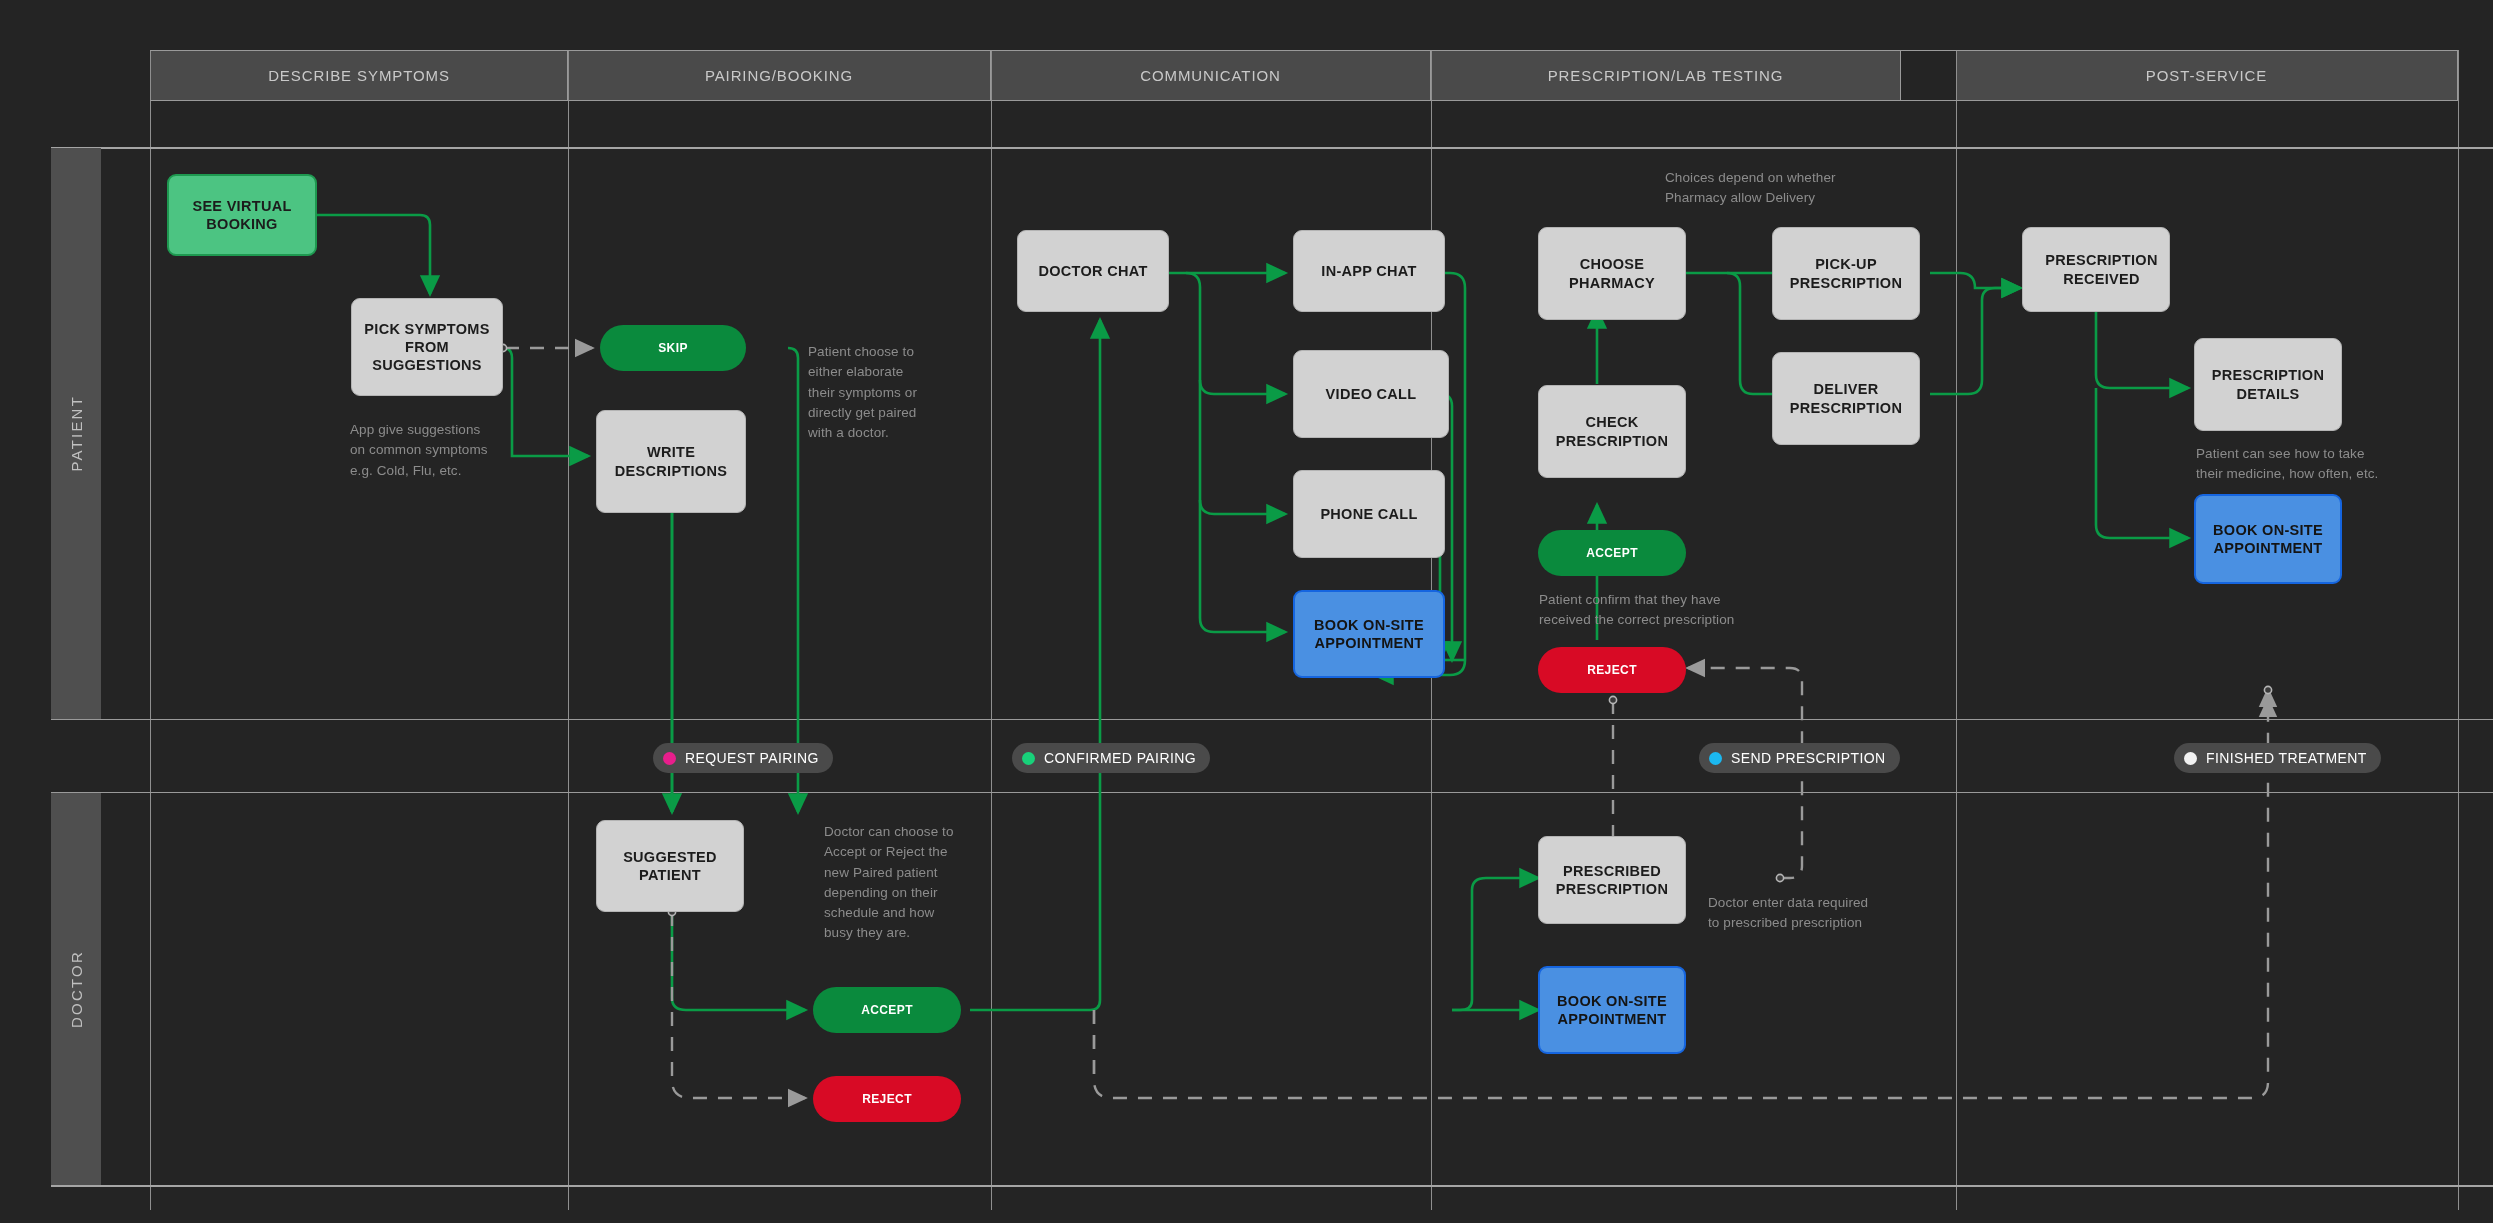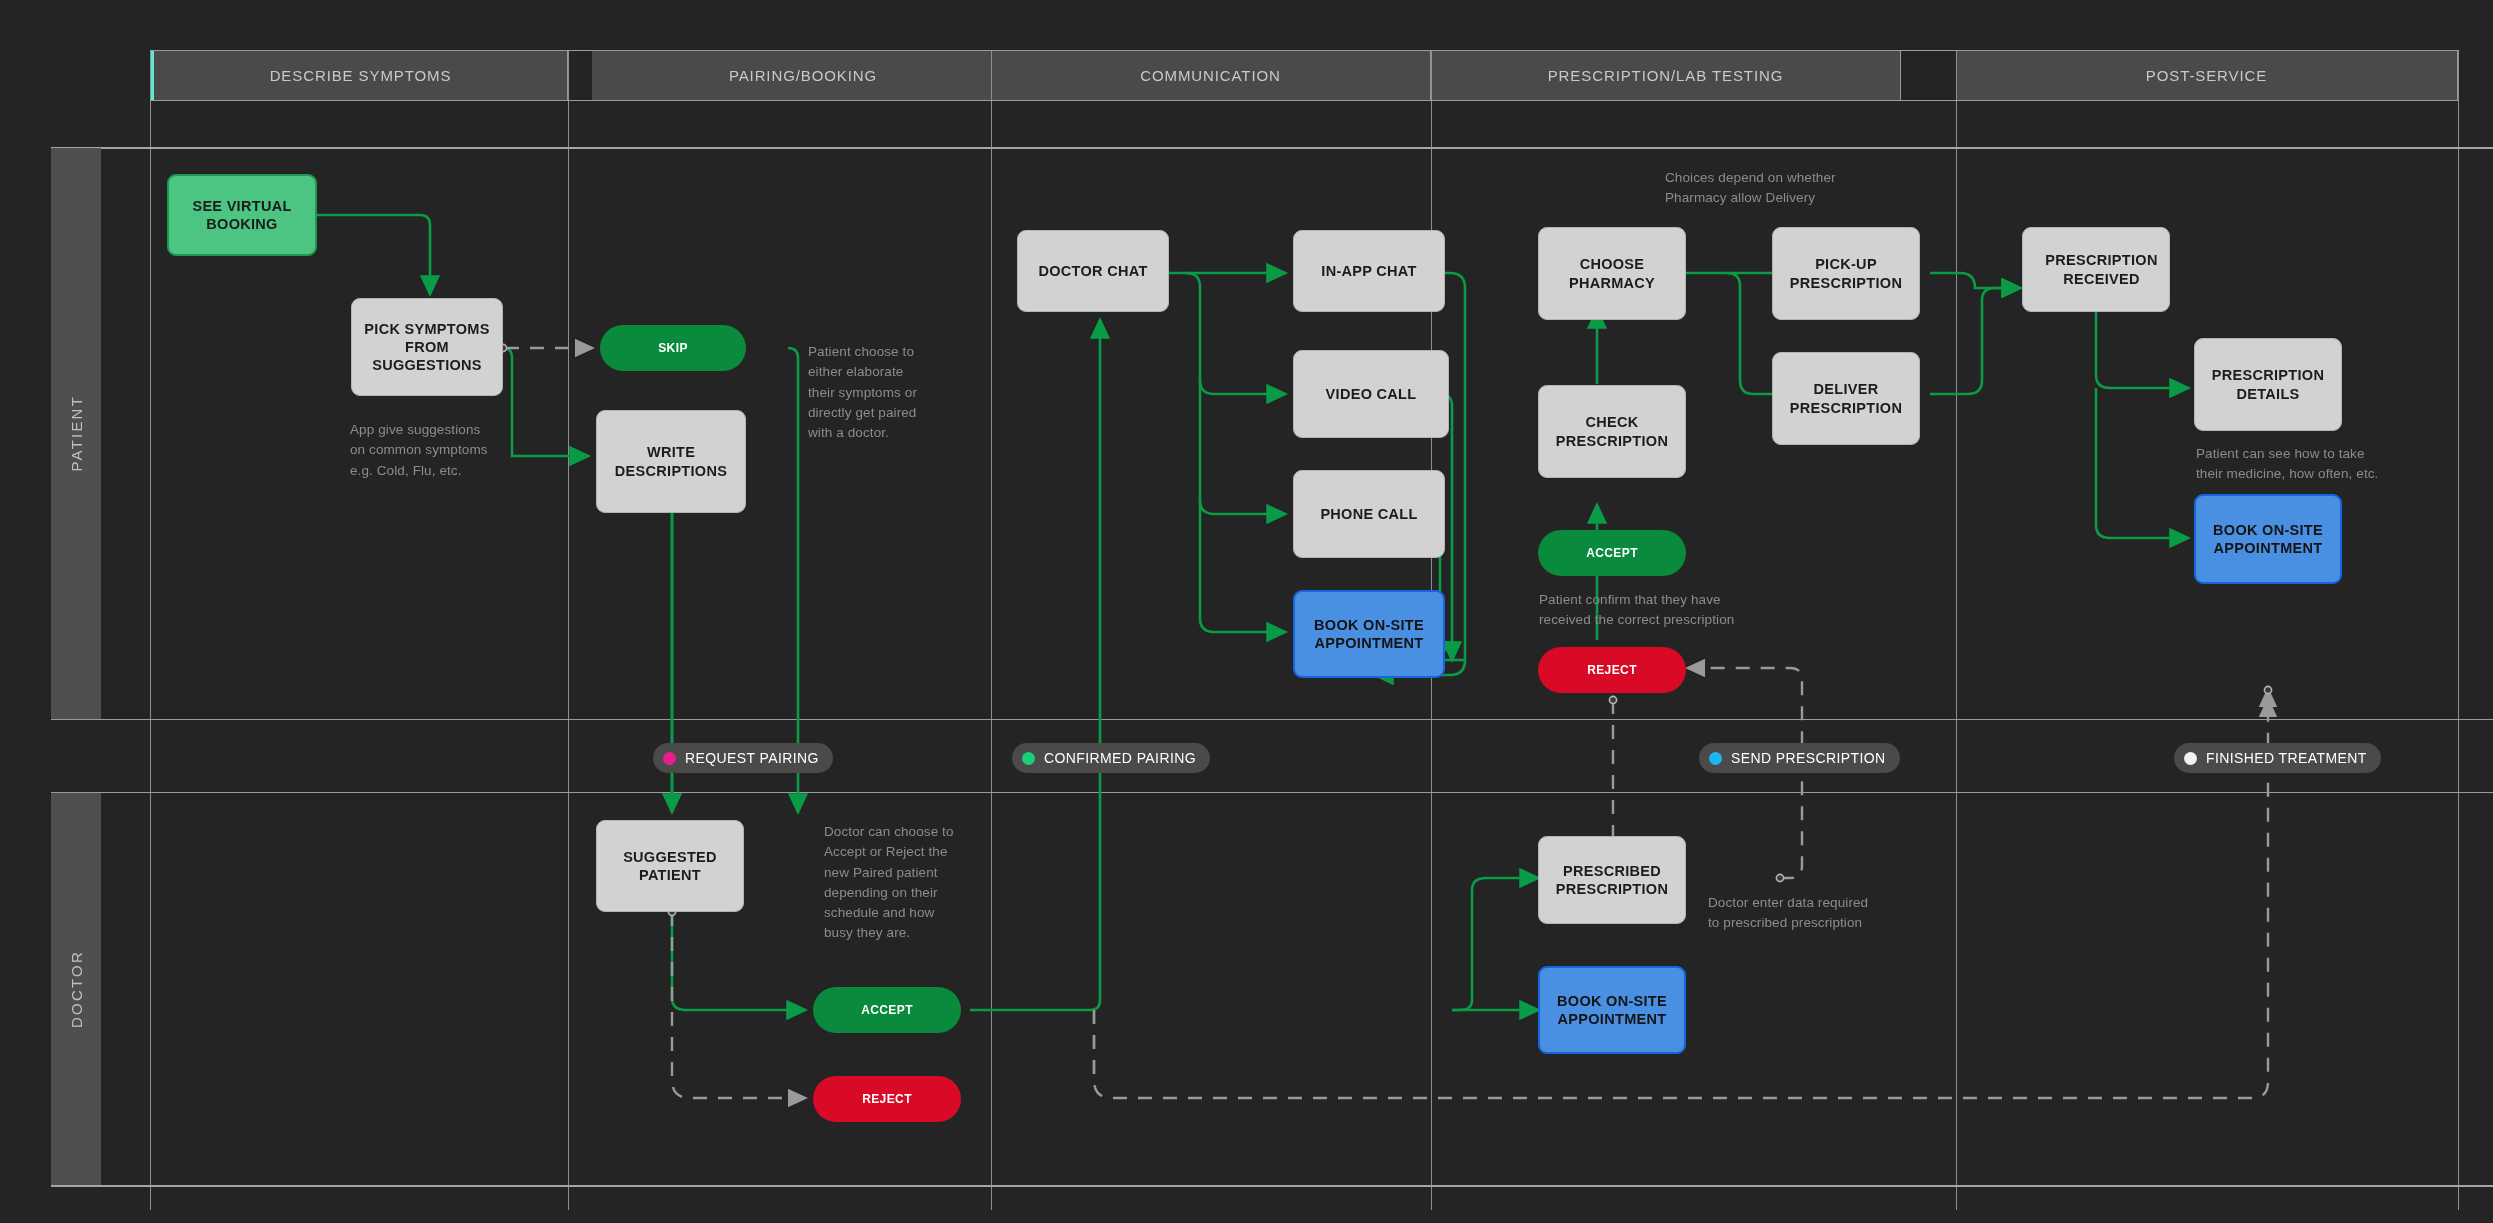--- a/index.html
+++ b/index.html
@@ -19,7 +19,7 @@
     display: flex; align-items: center; justify-content: center;
     color: #c9c9c9; font-size: 15px; letter-spacing: .9px; font-weight: 400;
   }
-  .col-header.first { border-left: 4px solid #5eead4; }
+  .col-header.first { border-left: 1px solid #5eead4; }
 
   .vline { position: absolute; width: 1px; background: #8f8f8f; }
   .hline { position: absolute; height: 1px; background: #9a9a9a; }

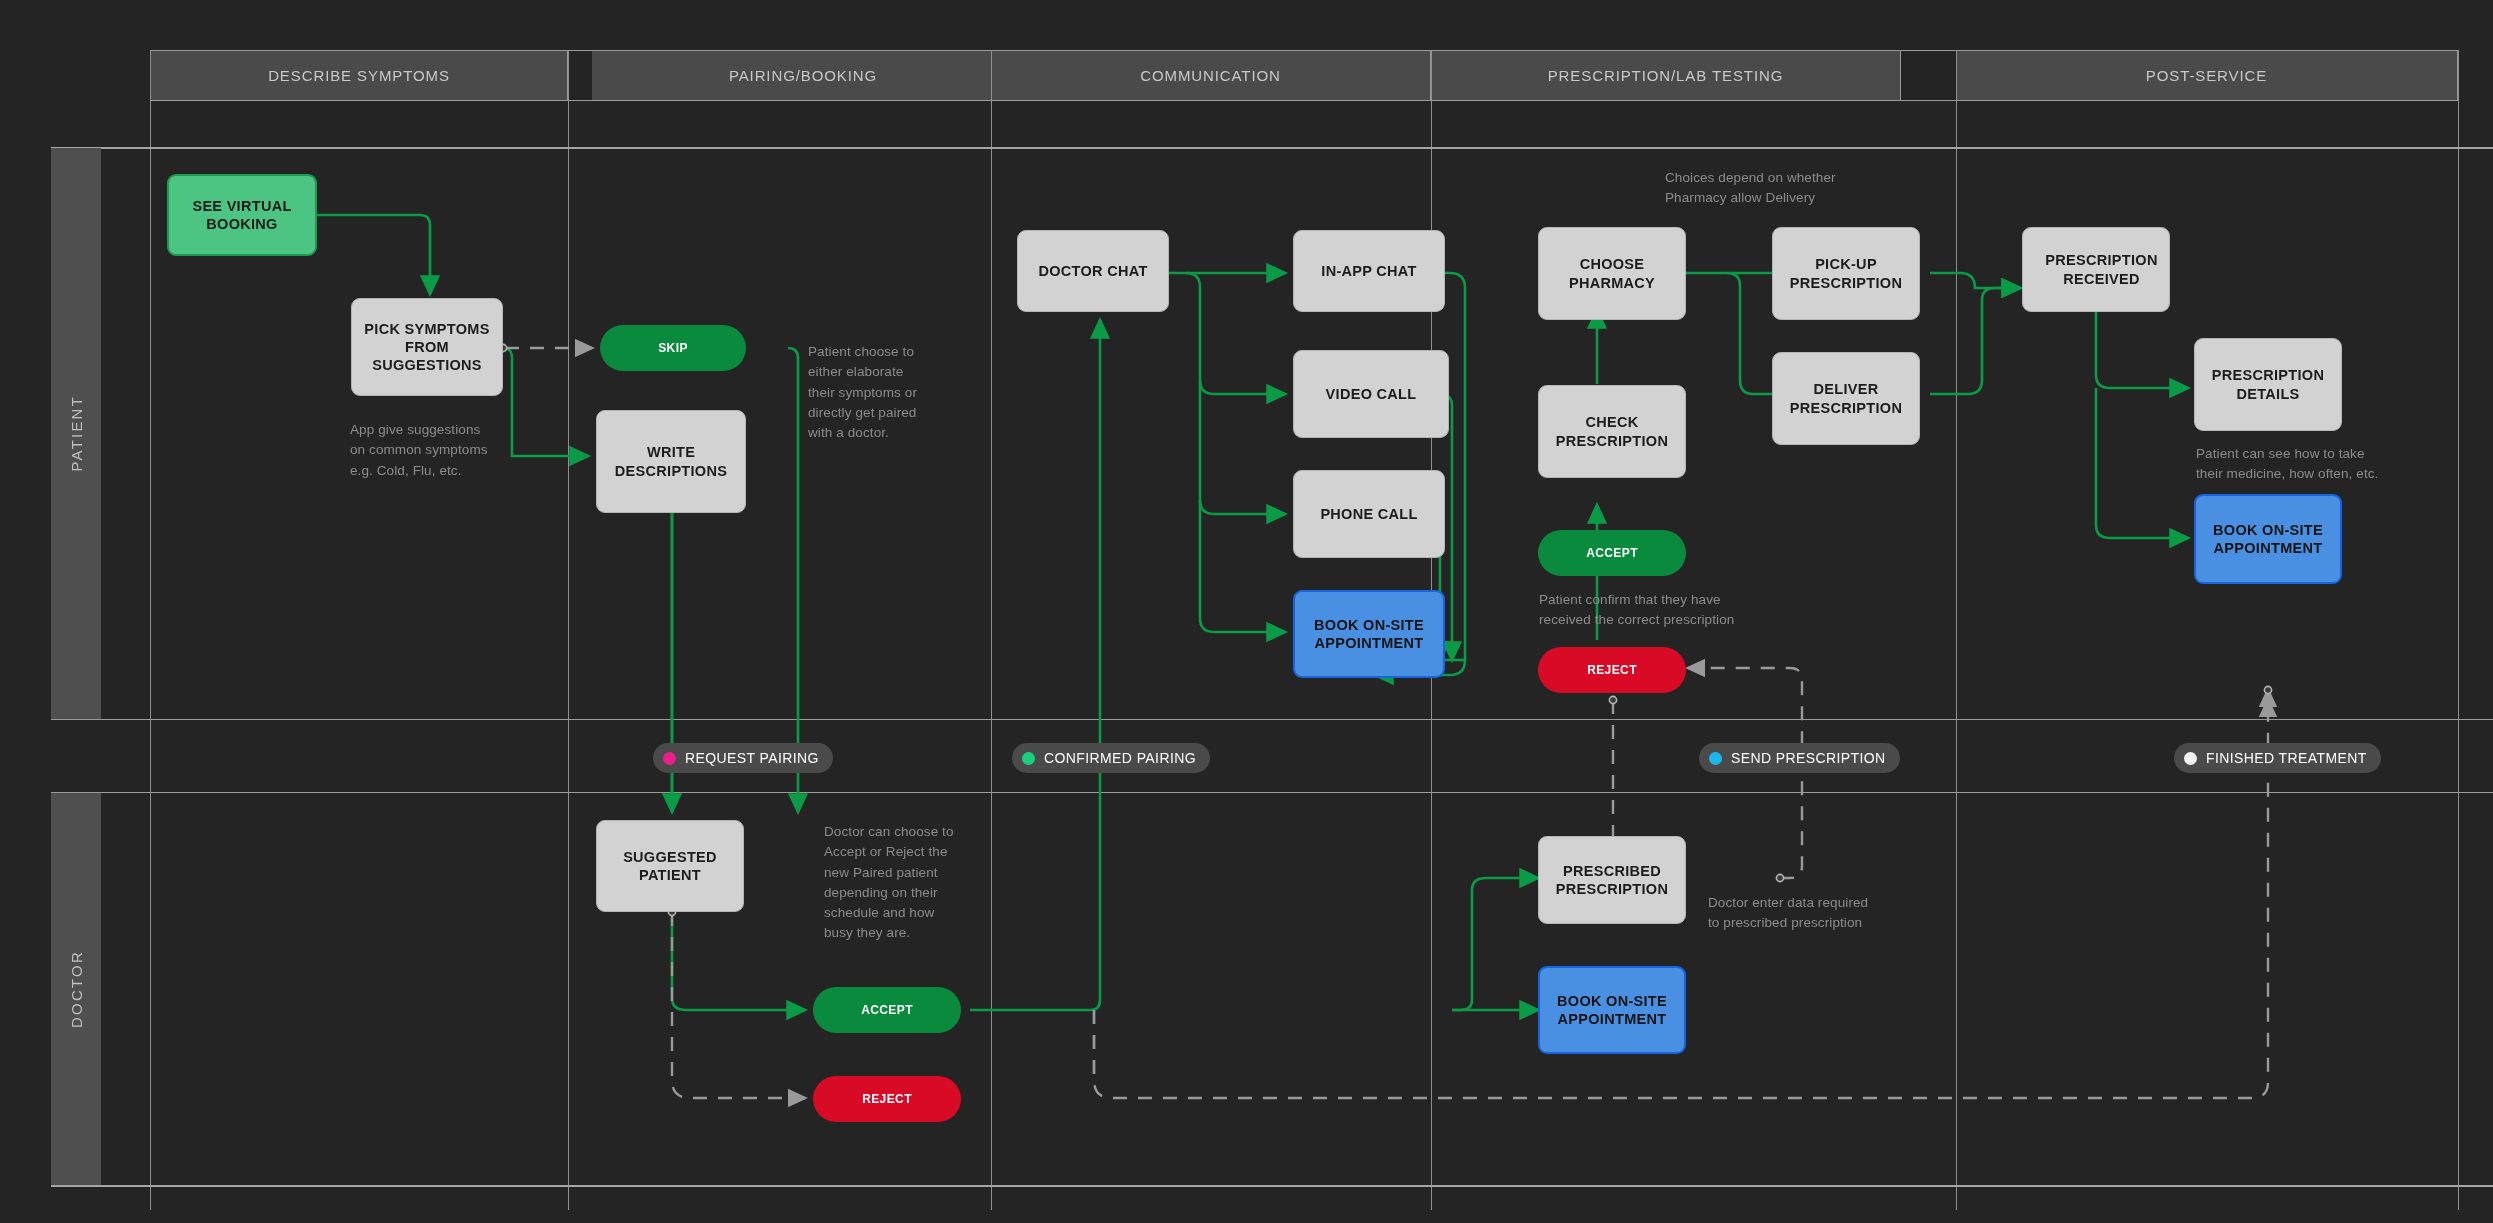--- a/index.html
+++ b/index.html
@@ -80,7 +80,7 @@
   <div class="col-header first" style="left:150px;width:418px;">
     <span>DESCRIBE SYMPTOMS</span>
   </div>
-  <div class="col-header" style="left:592px;width:423px;">
+  <div class="col-header" style="left:568px;width:423px;">
     <span>PAIRING/BOOKING</span>
   </div>
   <div class="col-header" style="left:991px;width:440px;">

